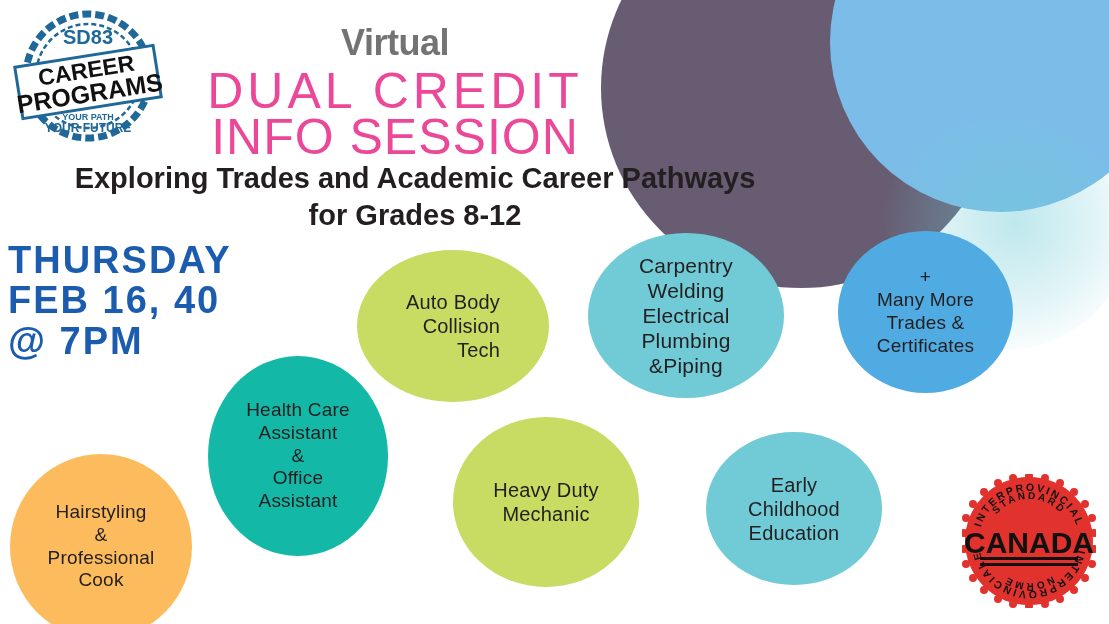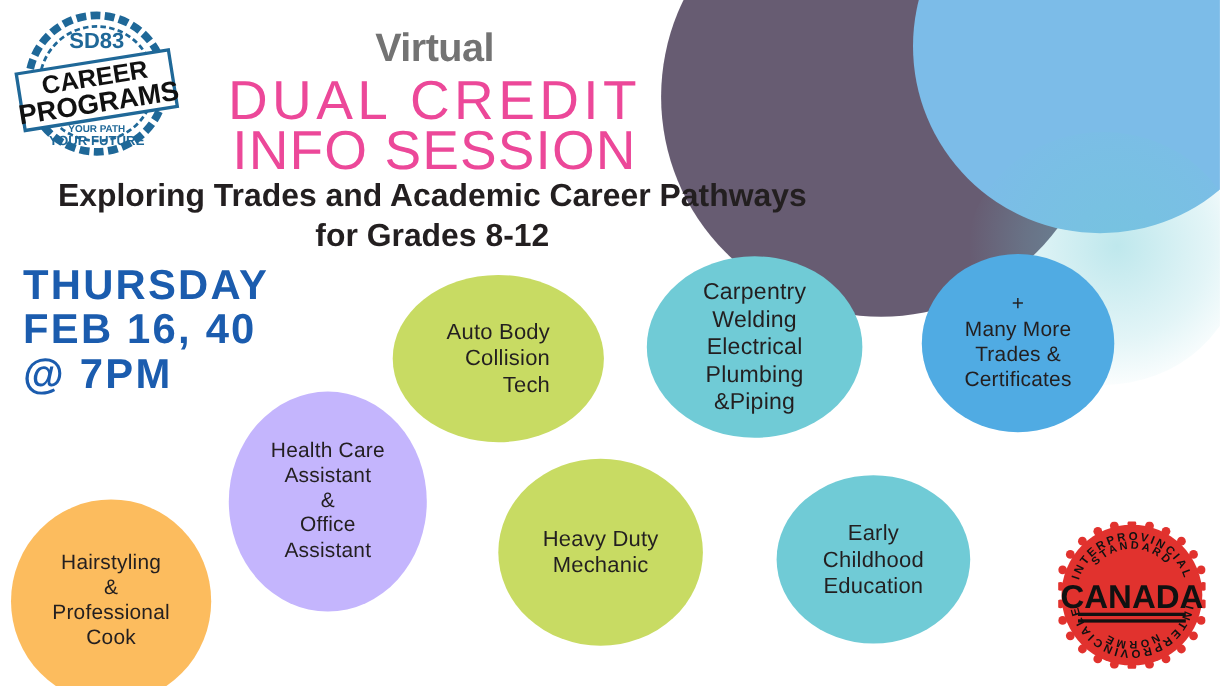--- a/index.html
+++ b/index.html
@@ -87,7 +87,7 @@
 
   #subtitle {
     position: absolute;
-    left: 8px;
+    left: 30px;
     top: 160px;
     width: 770px;
     text-align: center;

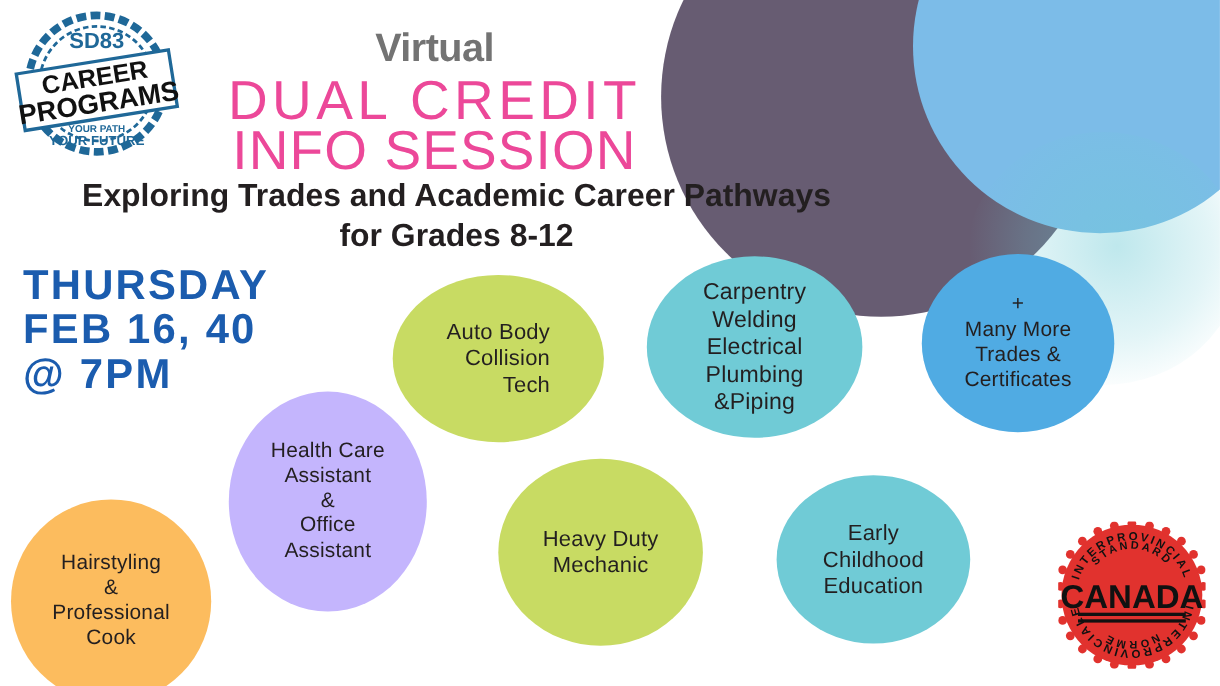--- a/index.html
+++ b/index.html
@@ -109,7 +109,7 @@
     line-height: 1.06;
     letter-spacing: 2px;
   }
-  #datetime span { display: block; white-space: pre; margin-left: 13px; }
+  #datetime span { display: block; white-space: pre; }
 
   
   .bubble {

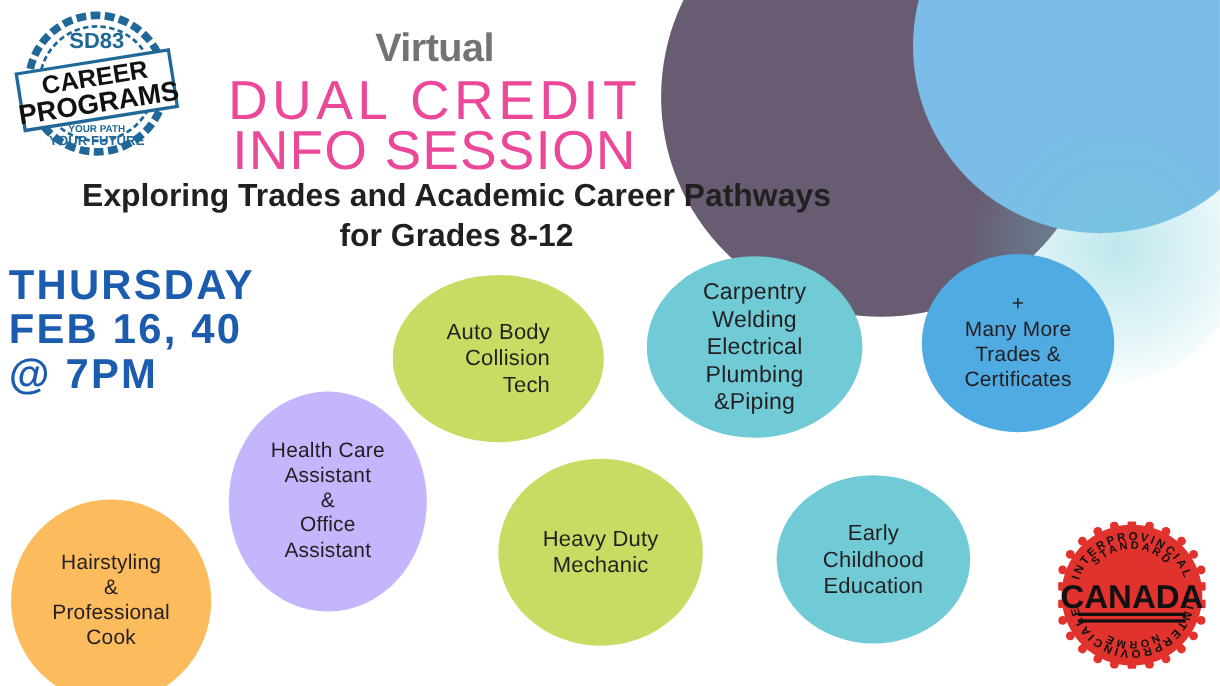--- a/index.html
+++ b/index.html
@@ -201,7 +201,7 @@
 Professional
 Cook</span>
   </div>
-  <div class="bubble" id="bubble-healthcare" style="background: #c4b5fd;">
+  <div class="bubble" id="bubble-healthcare" style="background: #14b8a6;">
     <span class="txt">Health Care
 Assistant
 &amp;

